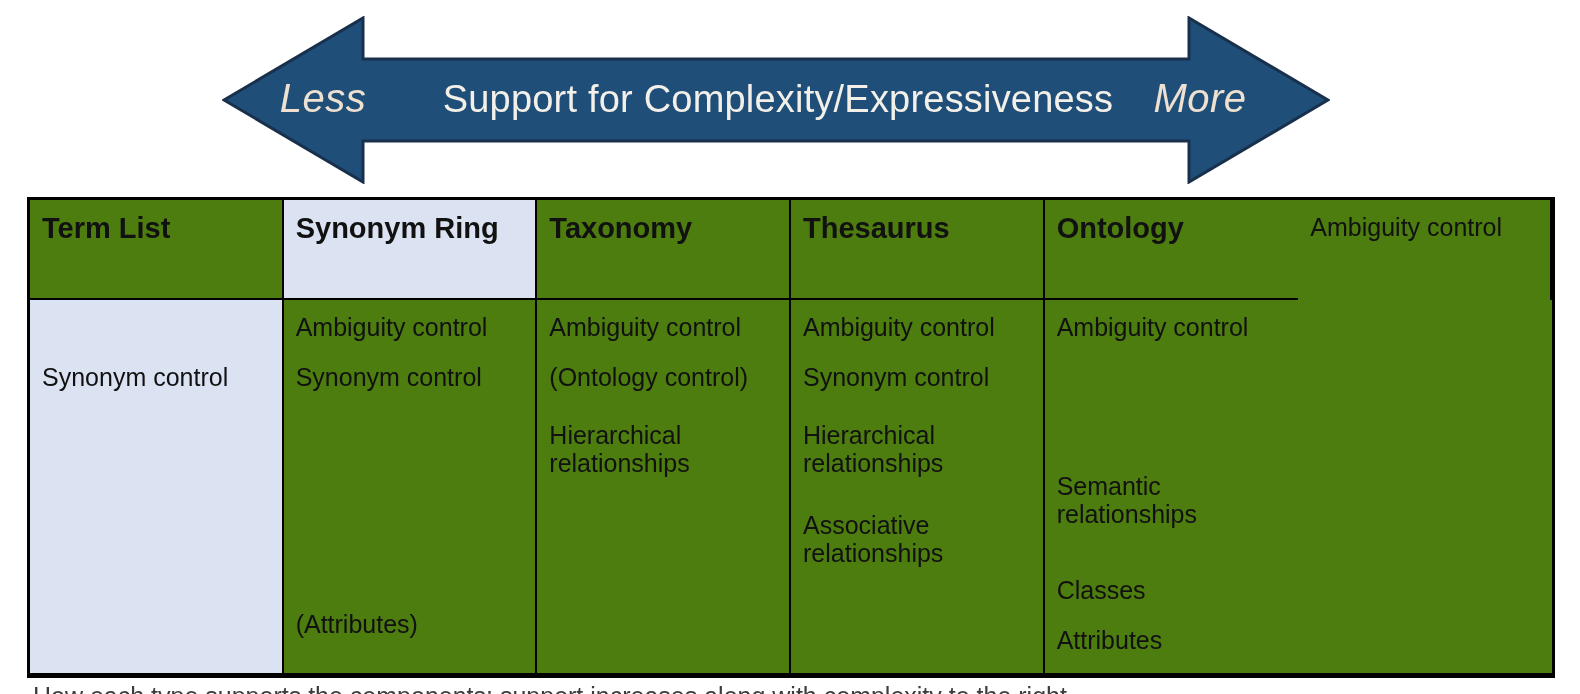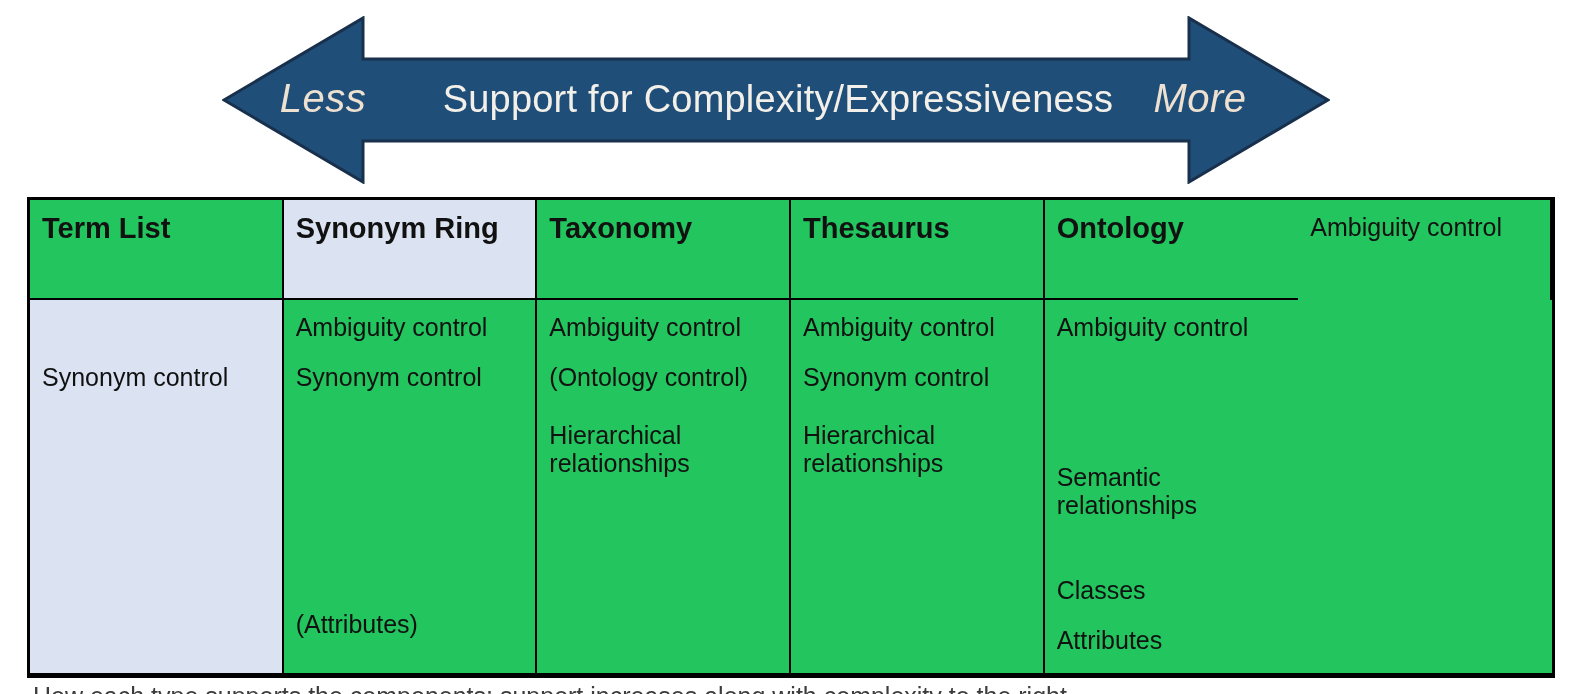--- a/index.html
+++ b/index.html
@@ -25,7 +25,7 @@
     position:absolute;left:27px;top:197px;width:1528px;height:481px;
     box-sizing:border-box;border:3px solid #000;border-bottom-width:5px;
     display:grid;grid-template-columns:repeat(6,1fr);grid-template-rows:100px 1fr;
-    background:#22c55e;
+    background:#4d7c0f;
   }
   .th{
     box-sizing:border-box;border-right:2px solid #000;border-bottom:2px solid #000;

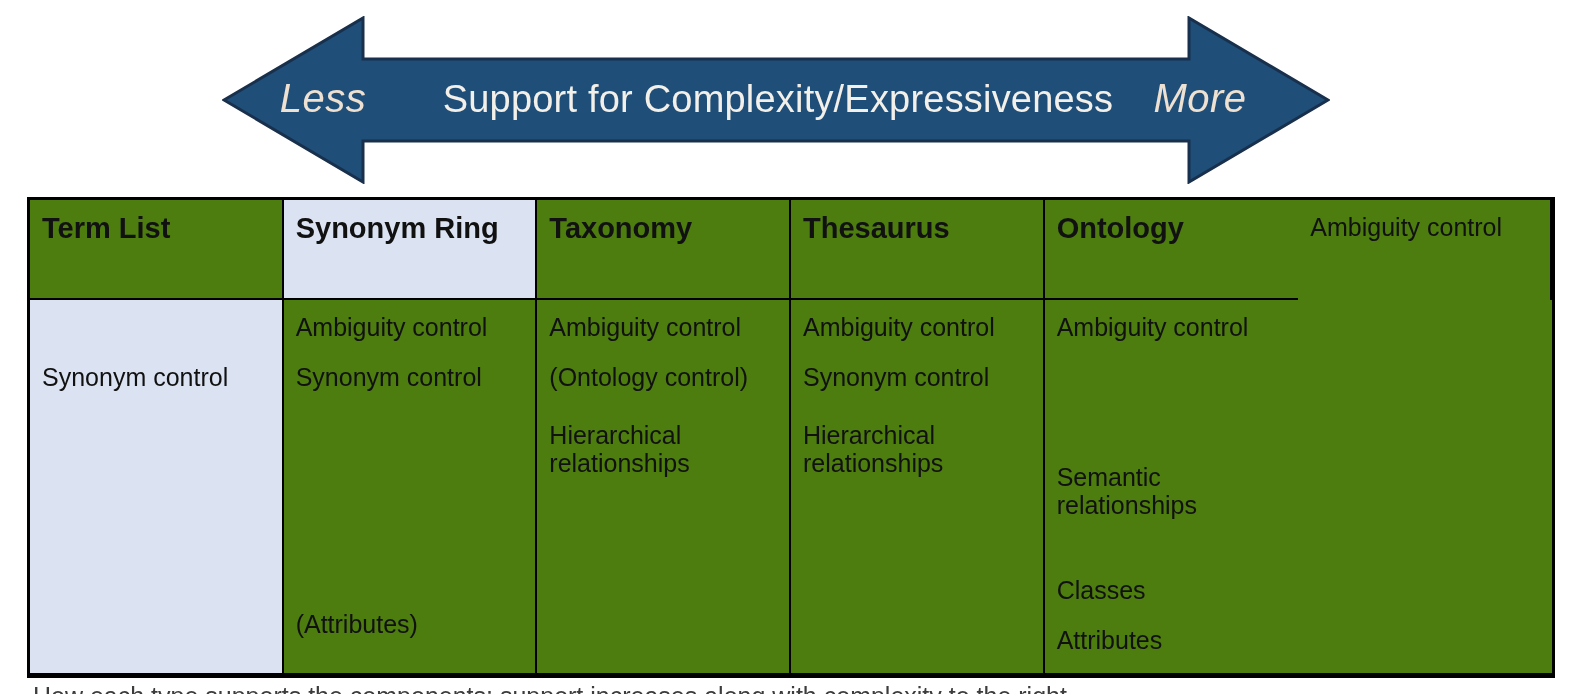--- a/index.html
+++ b/index.html
@@ -96,7 +96,7 @@
 
     <div class="td last">
       <span class="cell-item" style="top:13px;">Ambiguity control</span>
-      <span class="cell-item" style="top:163px;">Semantic relationships</span>
+      <span class="cell-item" style="top:172px;">Semantic relationships</span>
       <span class="cell-item" style="top:276px;">Classes</span>
       <span class="cell-item" style="top:326px;">Attributes</span>
     </div>

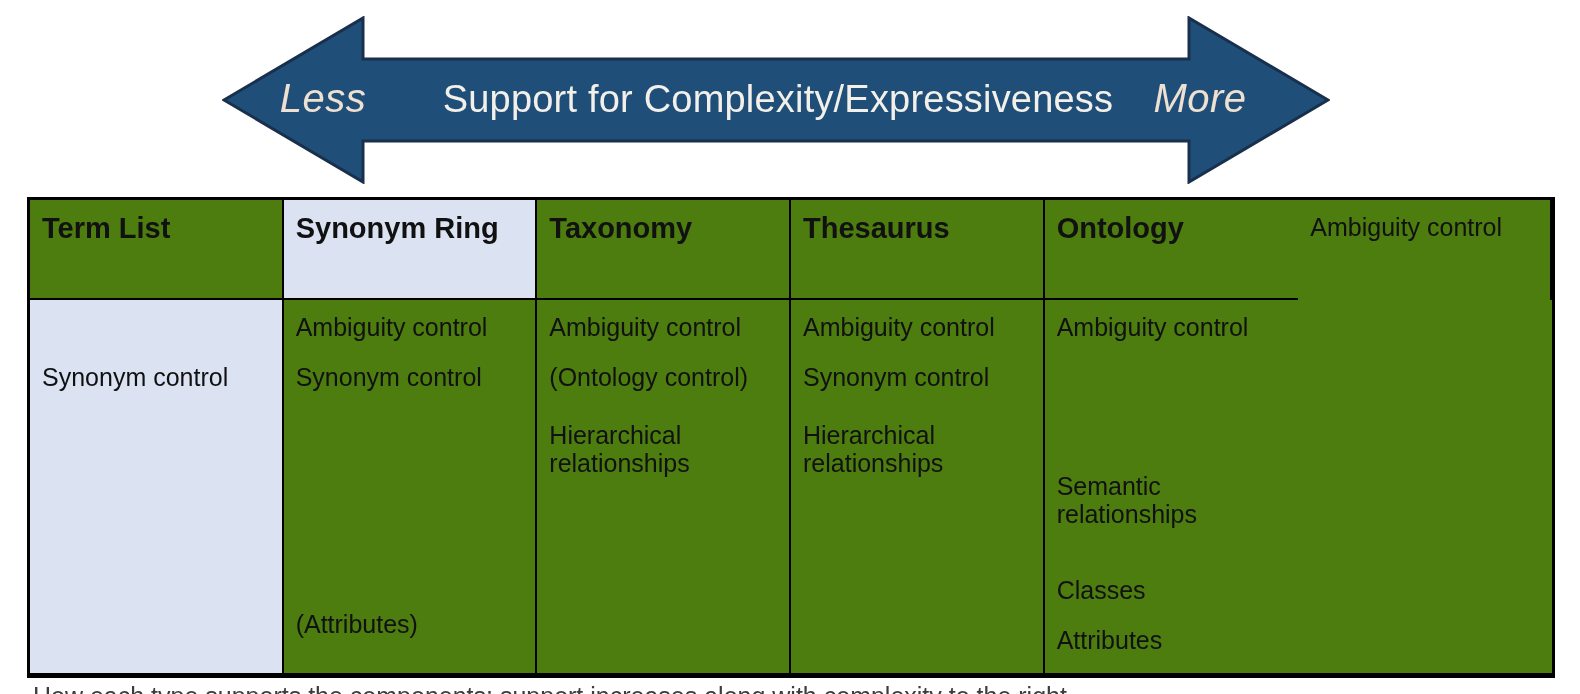--- a/index.html
+++ b/index.html
@@ -92,6 +92,7 @@
       <span class="cell-item" style="top:13px;">Ambiguity control</span>
       <span class="cell-item" style="top:63px;">Synonym control</span>
       <span class="cell-item" style="top:121px;">Hierarchical relationships</span>
+      <span class="cell-item" style="top:211px;">Associative relationships</span>
     </div>
 
     <div class="td last">

